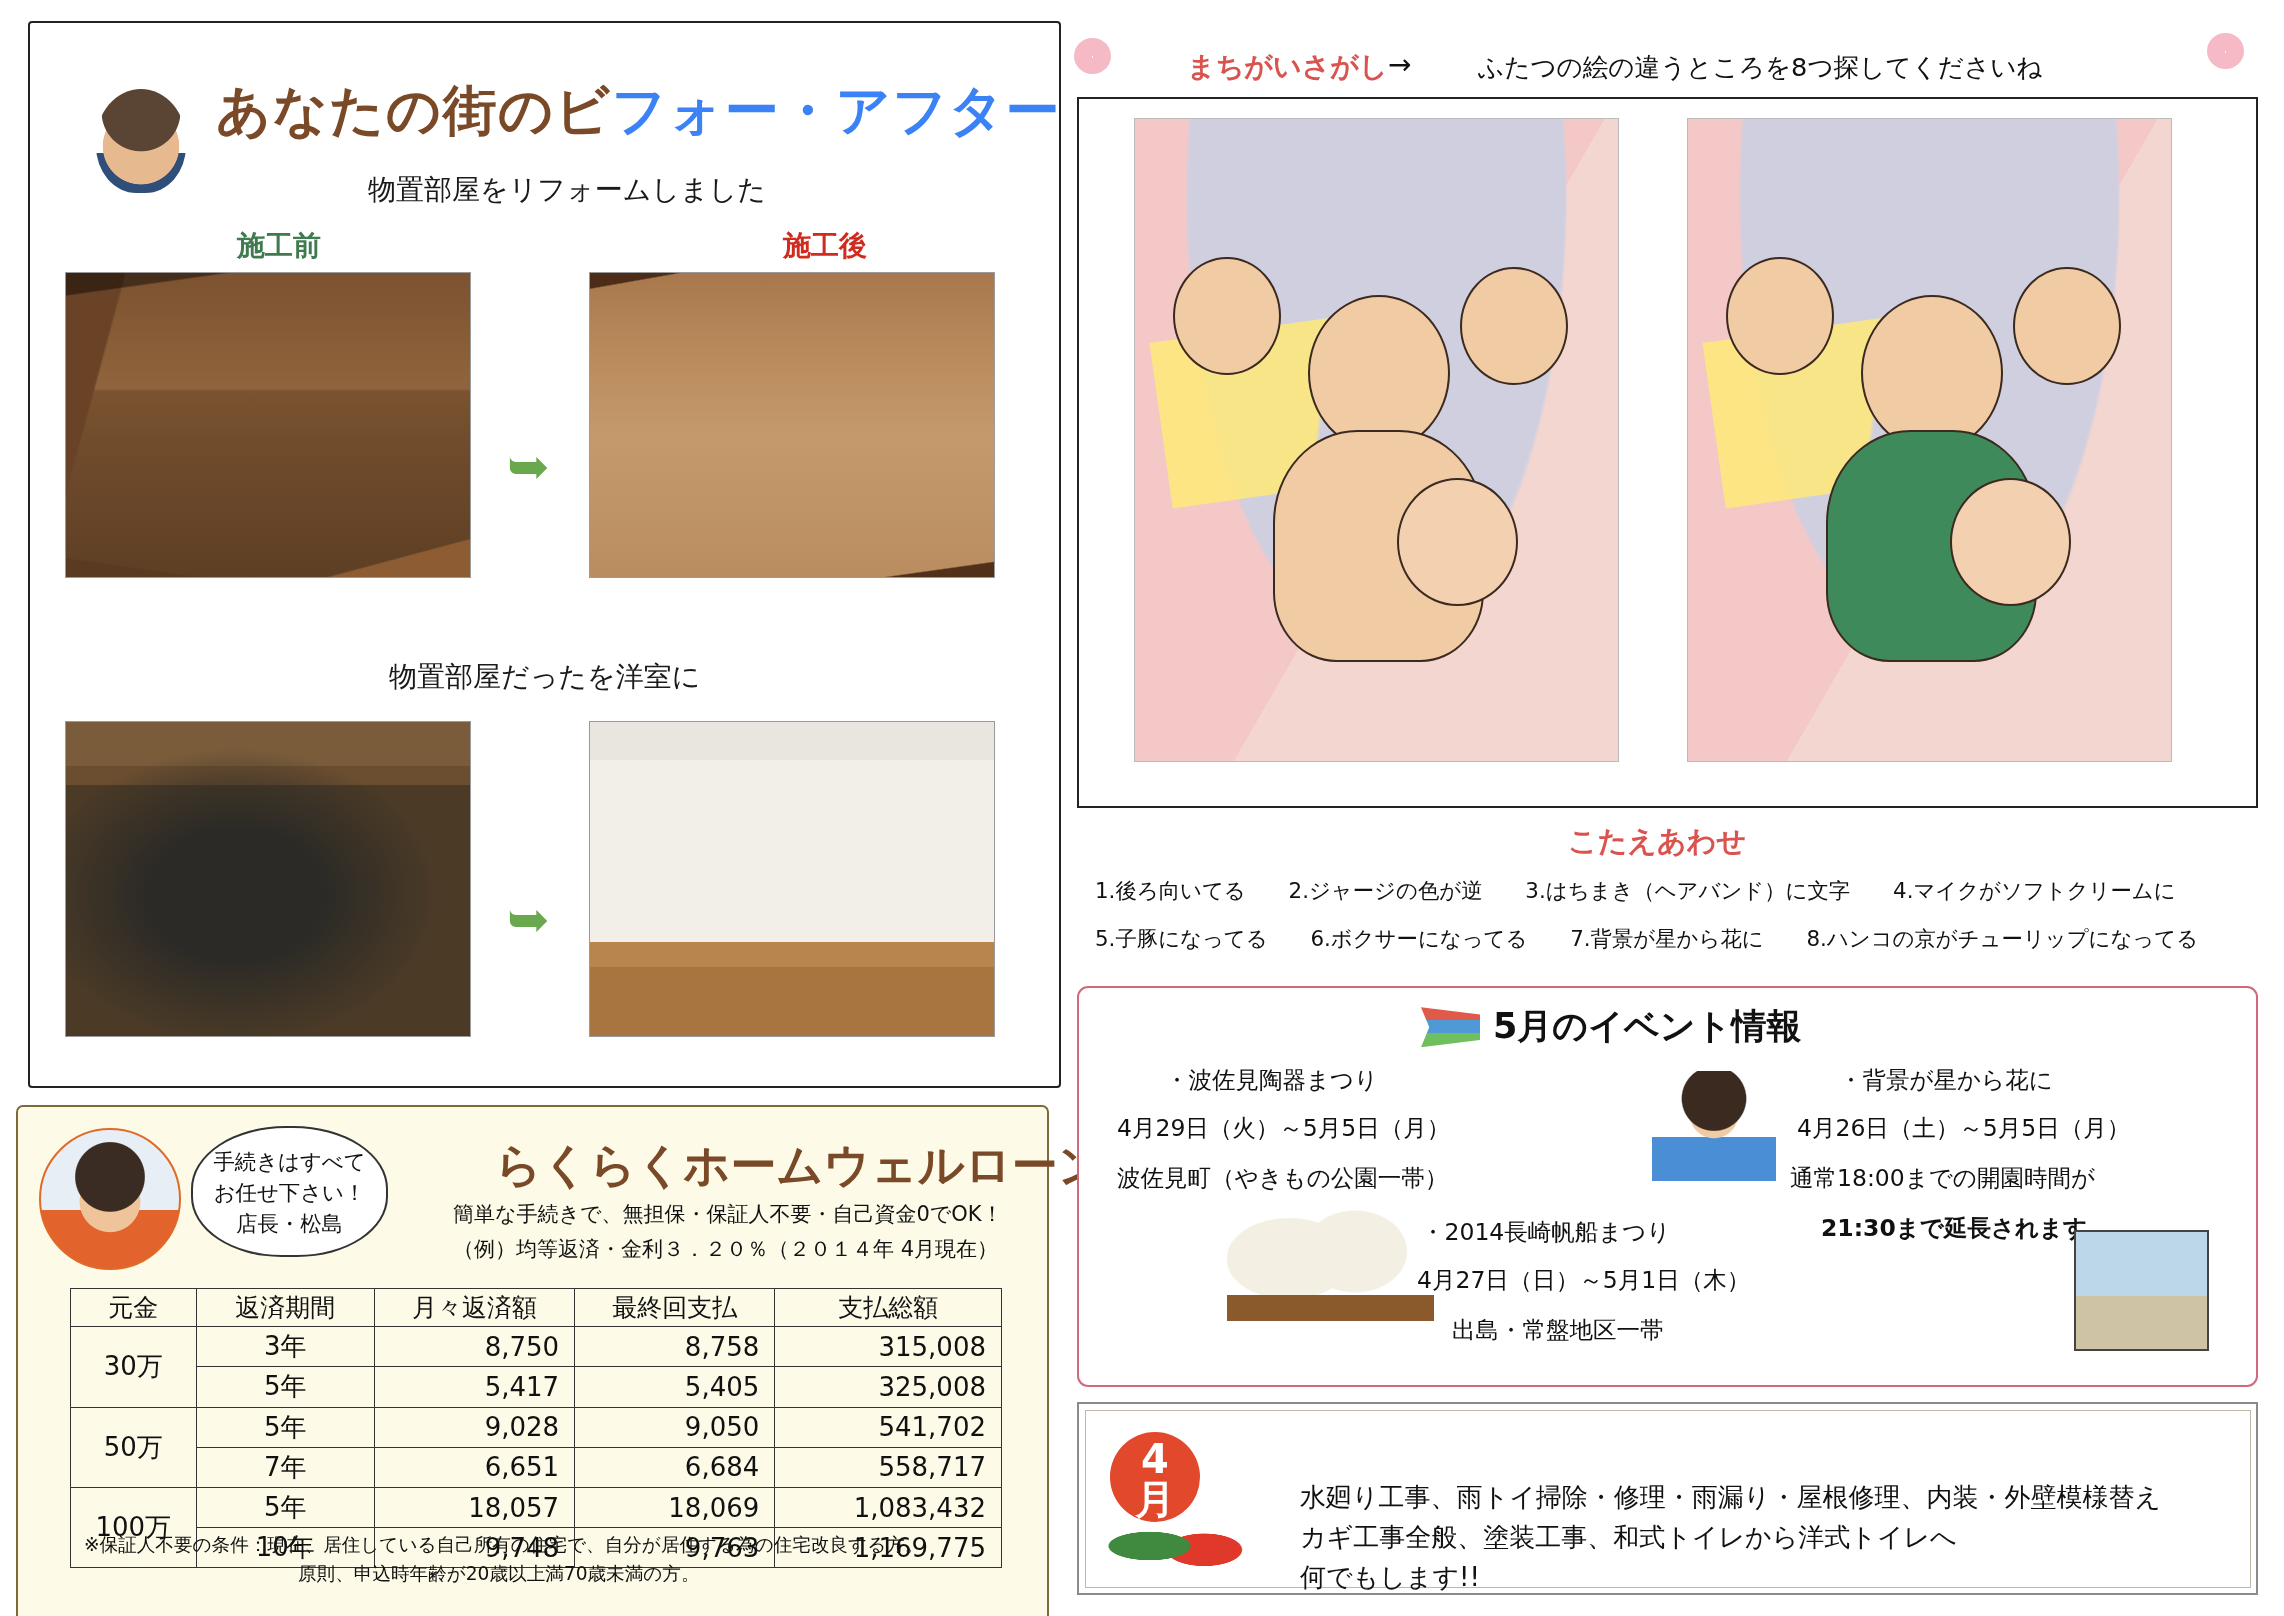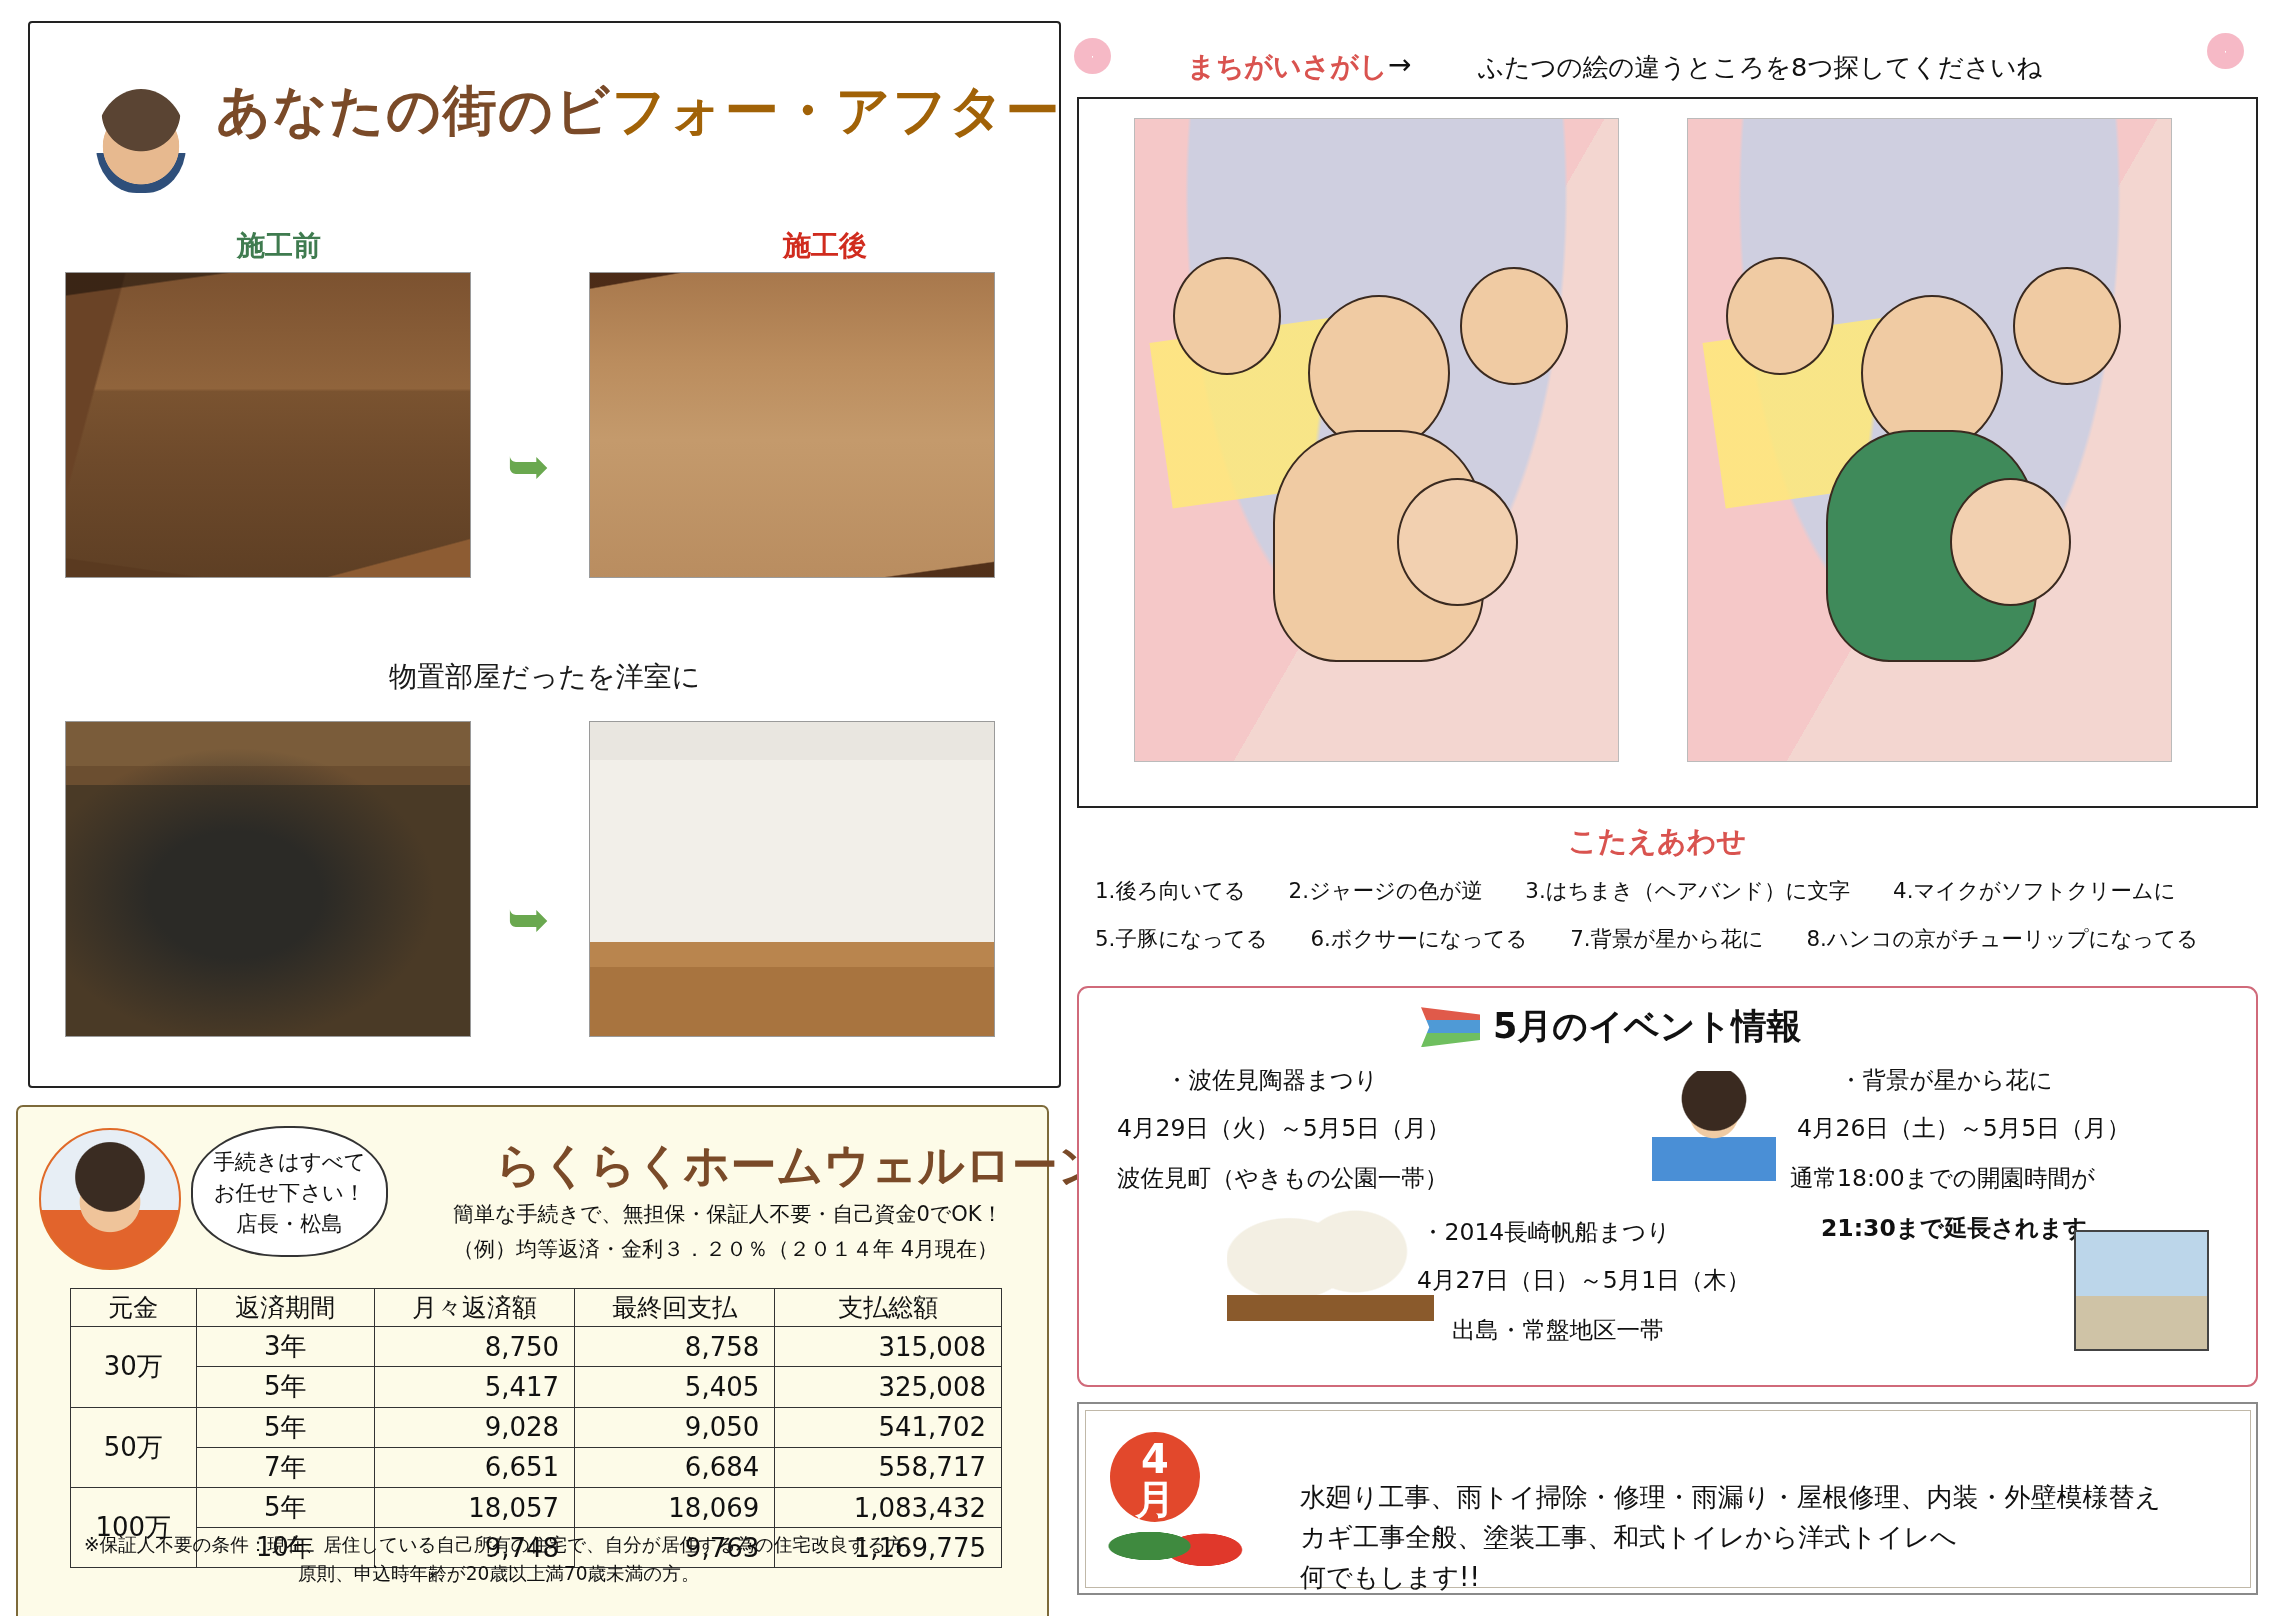--- a/index.html
+++ b/index.html
@@ -30,7 +30,7 @@
     letter-spacing: 1.4px; white-space: nowrap;
     font-family: "DejaVu Sans", sans-serif;
   }
-  #ba-title .pink { color: #a16207; }
+  #ba-title .pink { color: #3b82f6; }
   #ba-sub {
     position: absolute; left: 338px; top: 148px;
     font-size: 28px; color: #1a1a1a; white-space: nowrap;

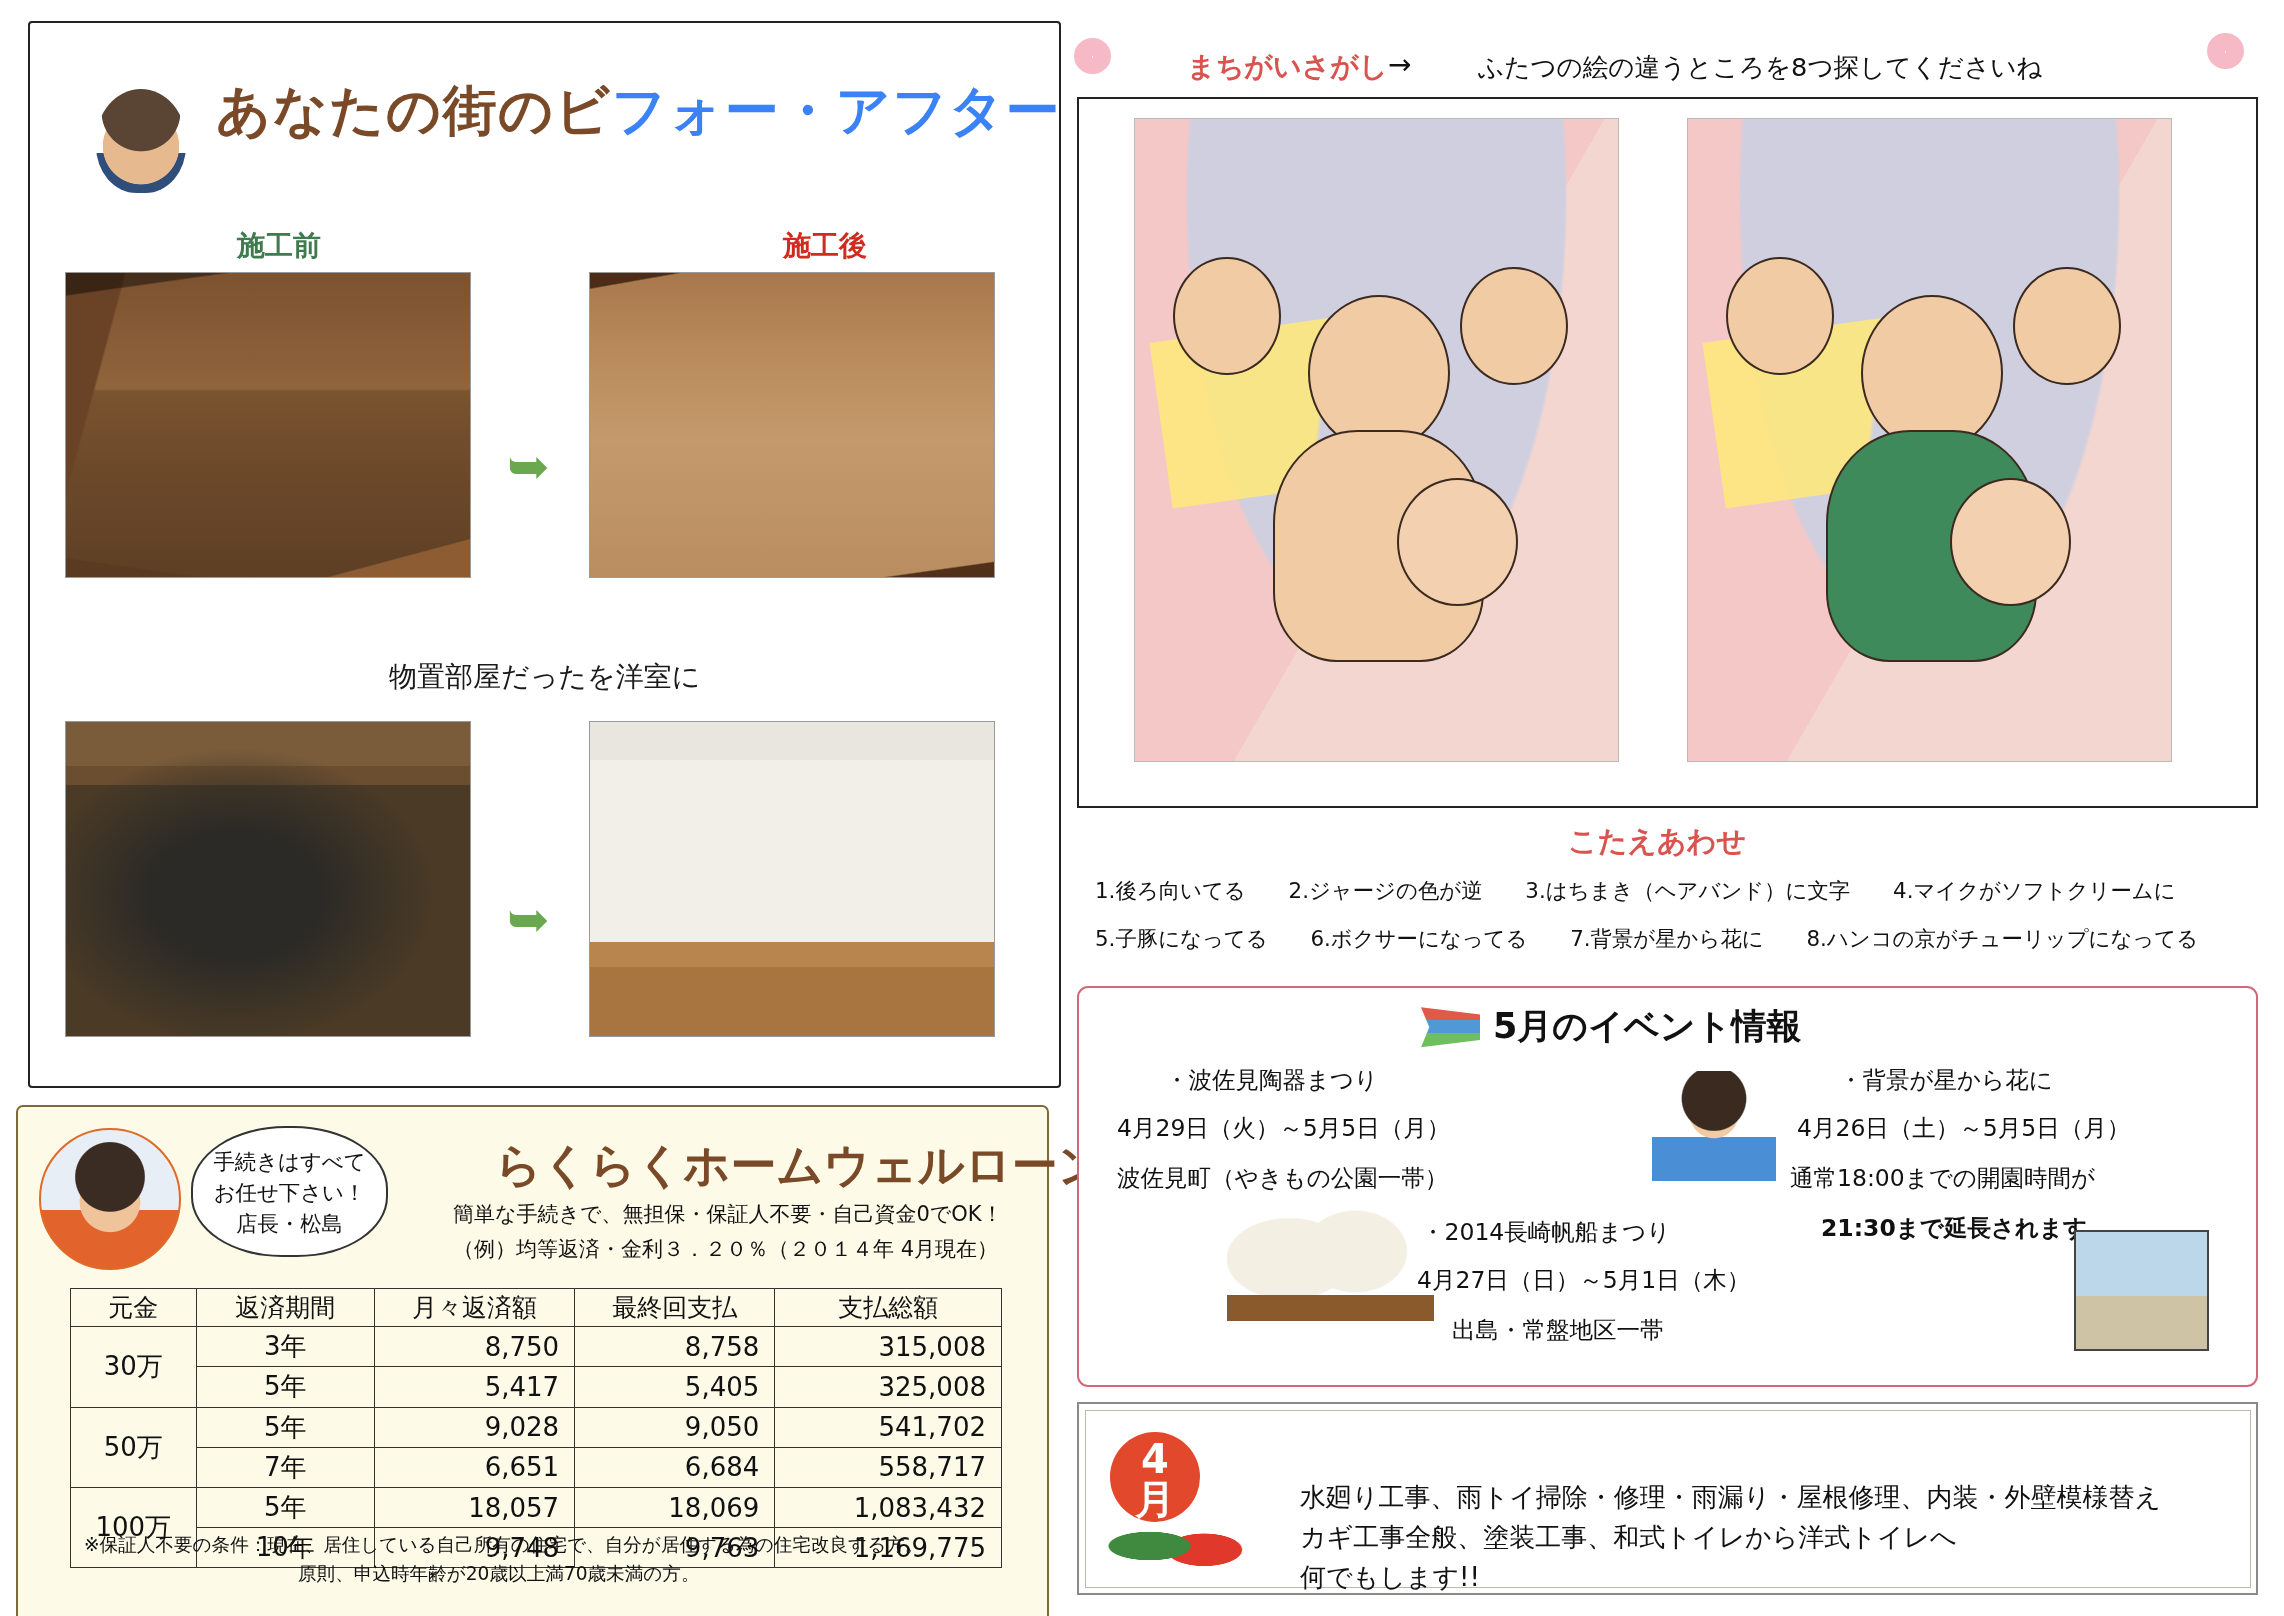--- a/index.html
+++ b/index.html
@@ -243,6 +243,7 @@
   <div id="ba-title">
     <span>あなたの街のビ</span><span class="pink">フォー・アフター</span>
   </div>
+  <div id="ba-sub">物置部屋をリフォームしました</div>
 
   <div class="ba-label-before" style="left:207px; top:204px;">施工前</div>
   <div class="ba-label-after" style="left:753px; top:204px;">施工後</div>

